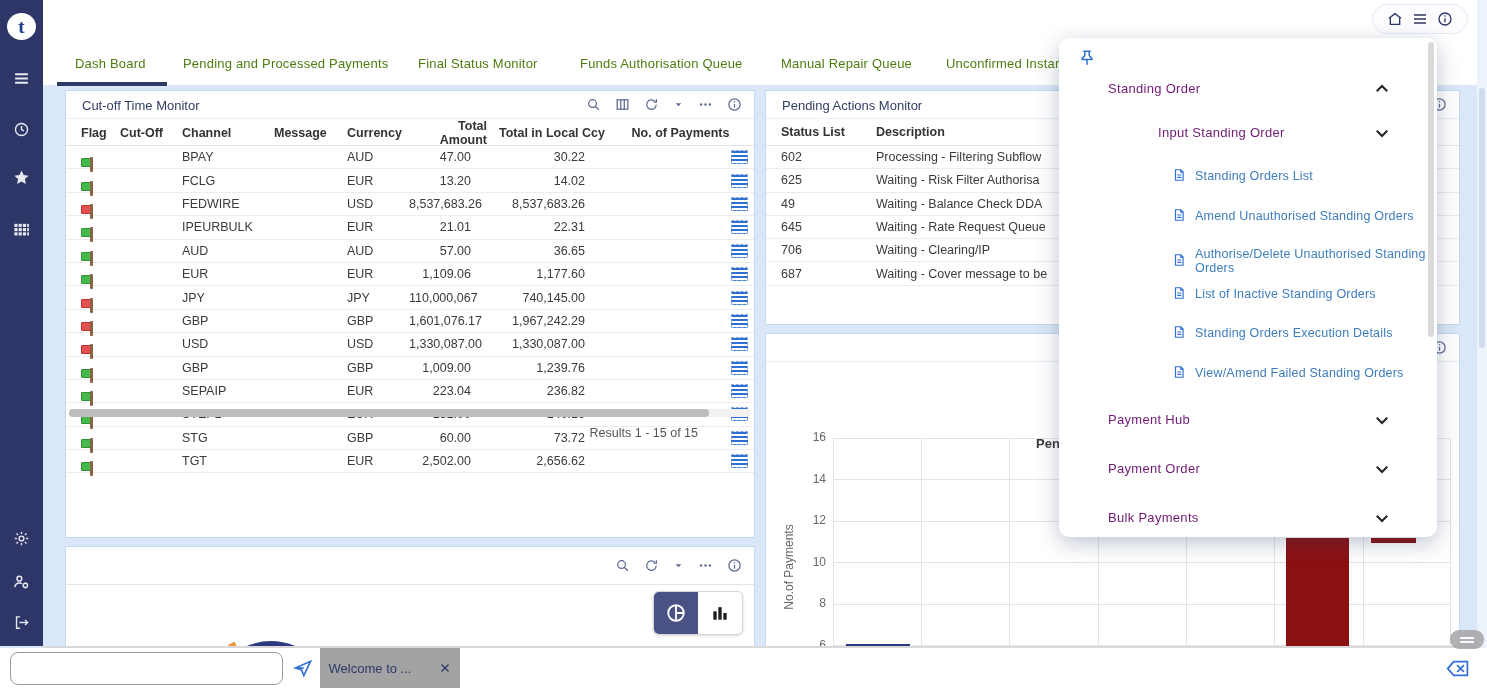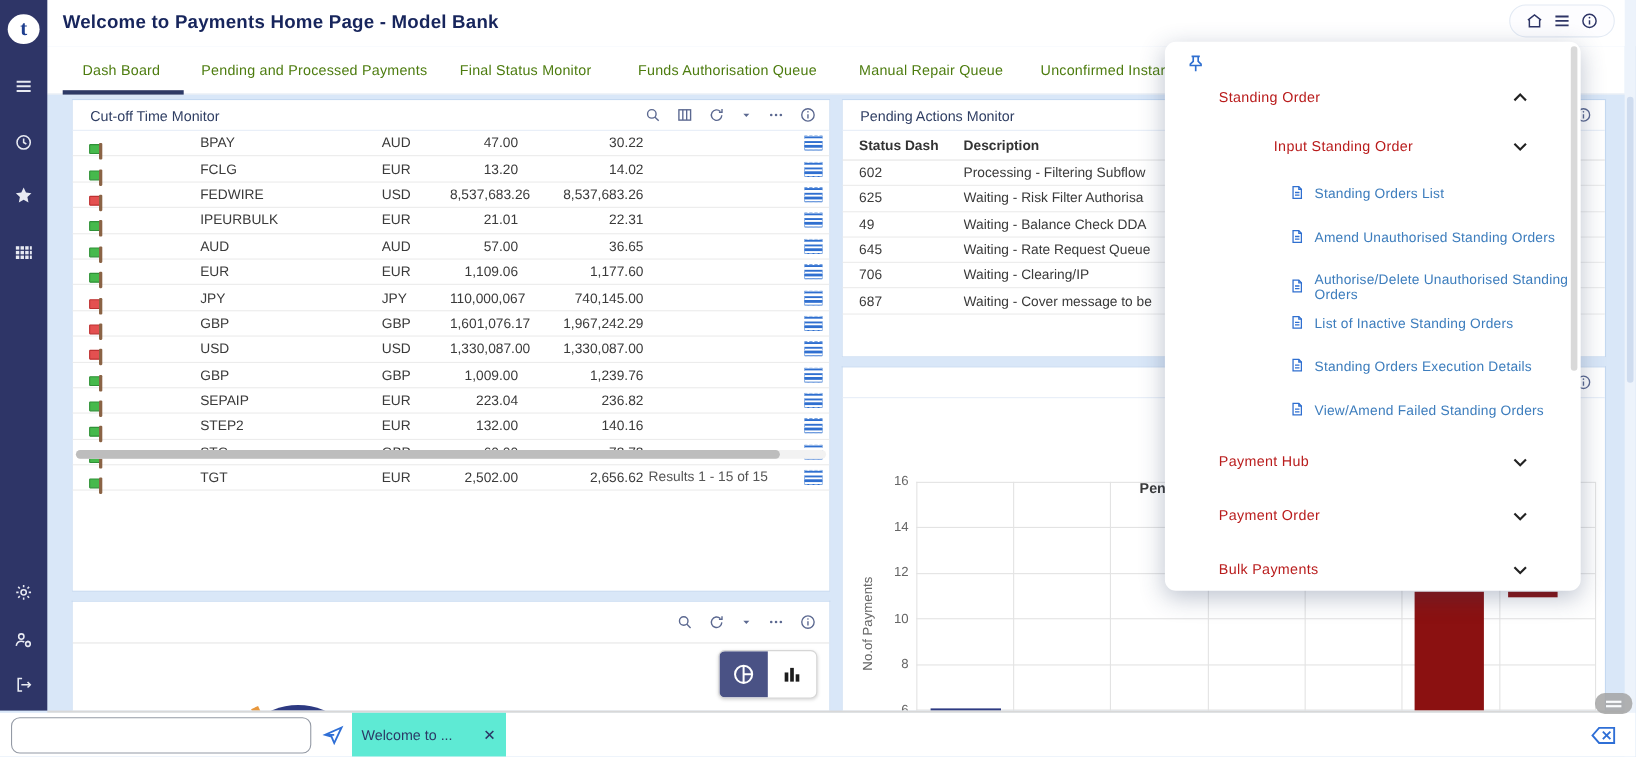--- a/index.html
+++ b/index.html
@@ -125,7 +125,6 @@
 <div id="screen">
 
   <div class="abs top-strip"></div>
-  <div class="abs page-title">Welcome to Payments Home Page - Model Bank</div>
   <div class="abs top-pill">
     <span>
         <svg width="16" height="16" viewBox="0 0 24 24" fill="none" stroke="currentColor" stroke-width="2">

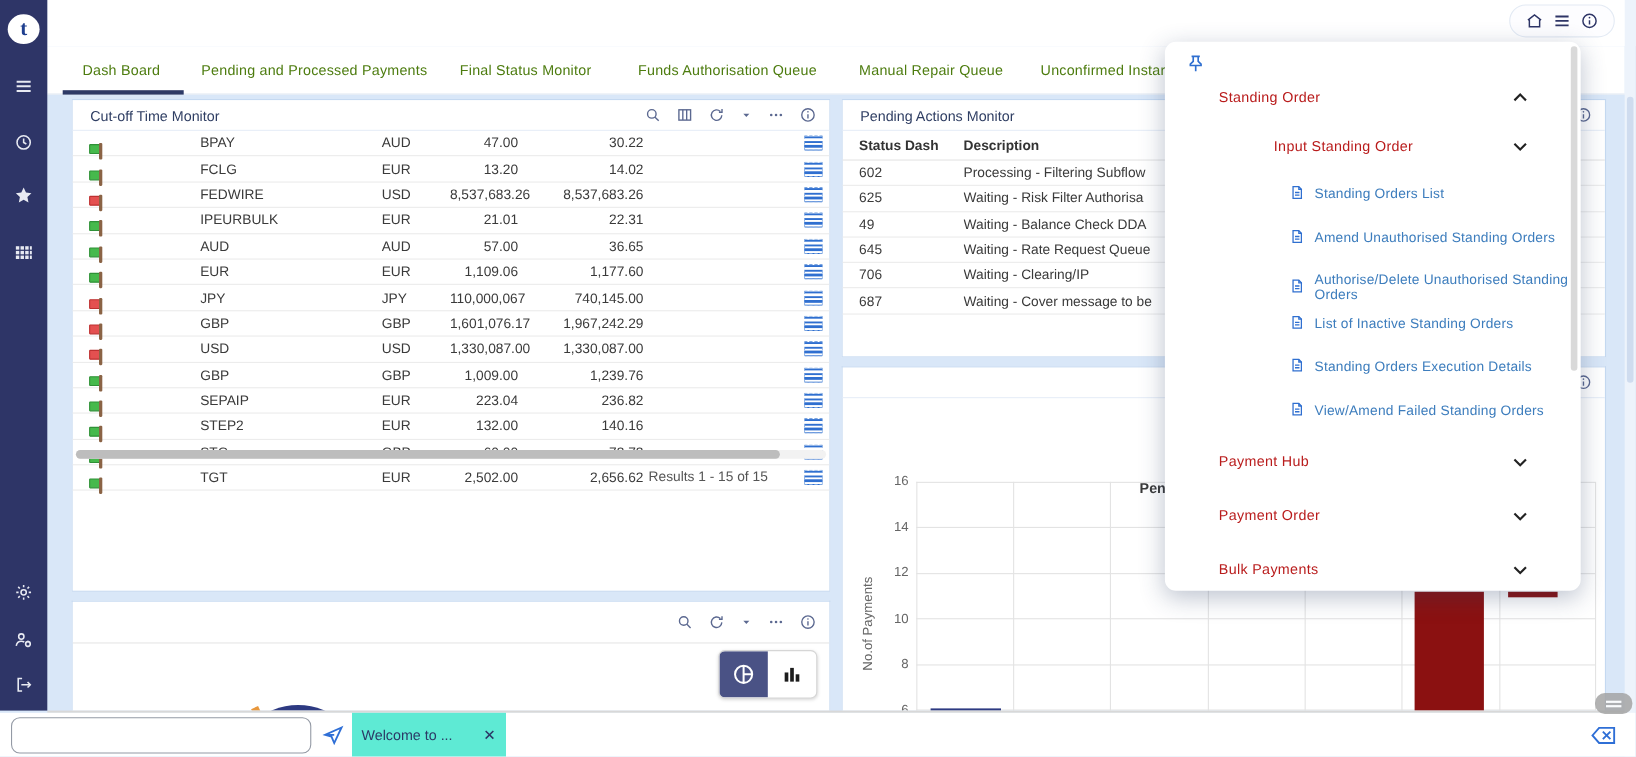--- a/index.html
+++ b/index.html
@@ -85,7 +85,7 @@
   
   .menu { left:1059px; top:38px; width:378px; height:499px; background:#fff; border-radius:10px;
           box-shadow:0 6px 22px rgba(40,60,100,.30); z-index:40; }
-  .menu-section { position:absolute; font-size:13px; color:#b91c1c; letter-spacing:.3px; }
+  .menu-section { position:absolute; font-size:13px; color:#701a75; letter-spacing:.3px; }
   .menu-chev { position:absolute; left:314px; width:18px; height:18px; color:#222; }
   .menu-link { position:absolute; left:113px; display:flex; gap:9px; align-items:center;
                font-size:12.5px; color:#3d7dbd; letter-spacing:.2px; }

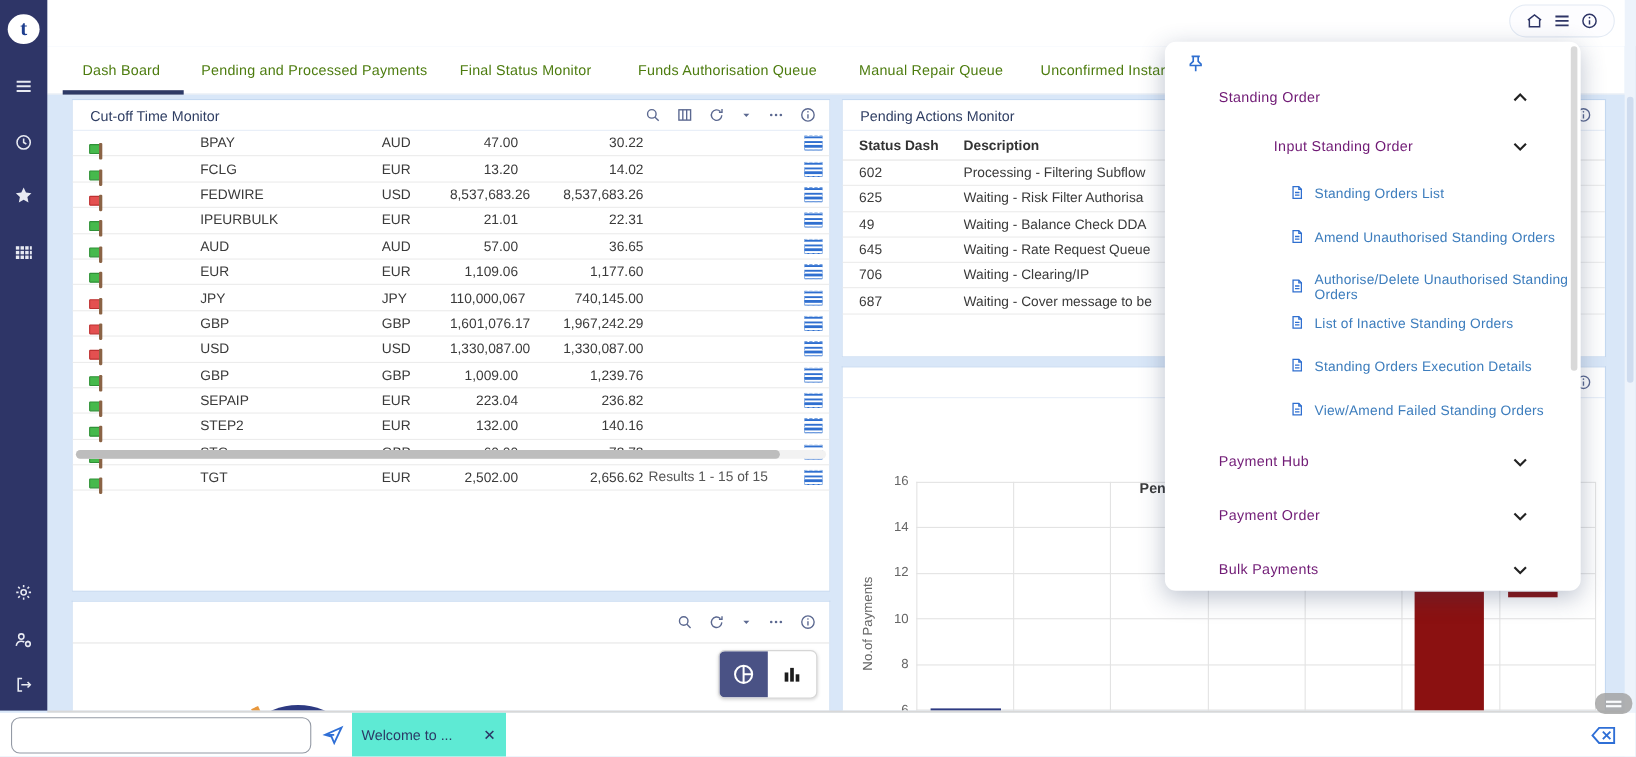--- a/index.html
+++ b/index.html
@@ -257,6 +257,16 @@
             </svg>
           </span>
       </div>
+    </div>
+    <div class="co-grid co-header">
+      <div>Flag</div>
+        <div>Cut-Off</div>
+      <div>Channel</div>
+        <div>Message</div>
+      <div>Currency</div>
+        <div class="col-num">Total Amount</div>
+      <div class="col-num">Total in Local Ccy</div>
+        <div class="col-pay-h">No. of Payments</div>
     </div>
     <div id="cutoff-rows">
         <div class="co-grid co-row">

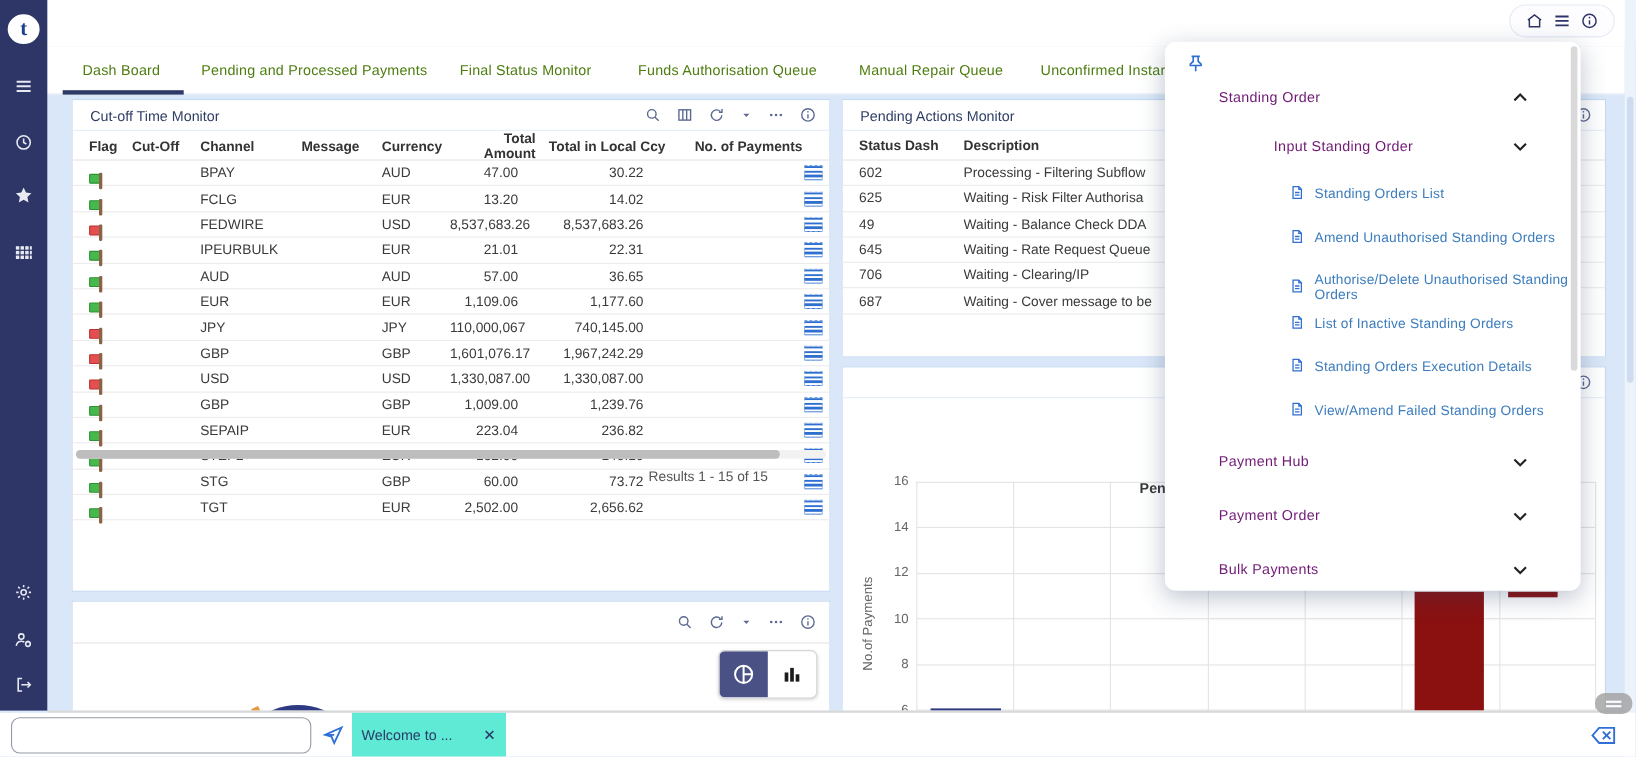--- a/index.html
+++ b/index.html
@@ -458,7 +458,7 @@
       </div>
     </div>
     <div class="pa-grid pa-header">
-      <div>Status Dash</div>
+      <div>Status List</div>
         <div>Description</div>
         <div></div>
     </div>

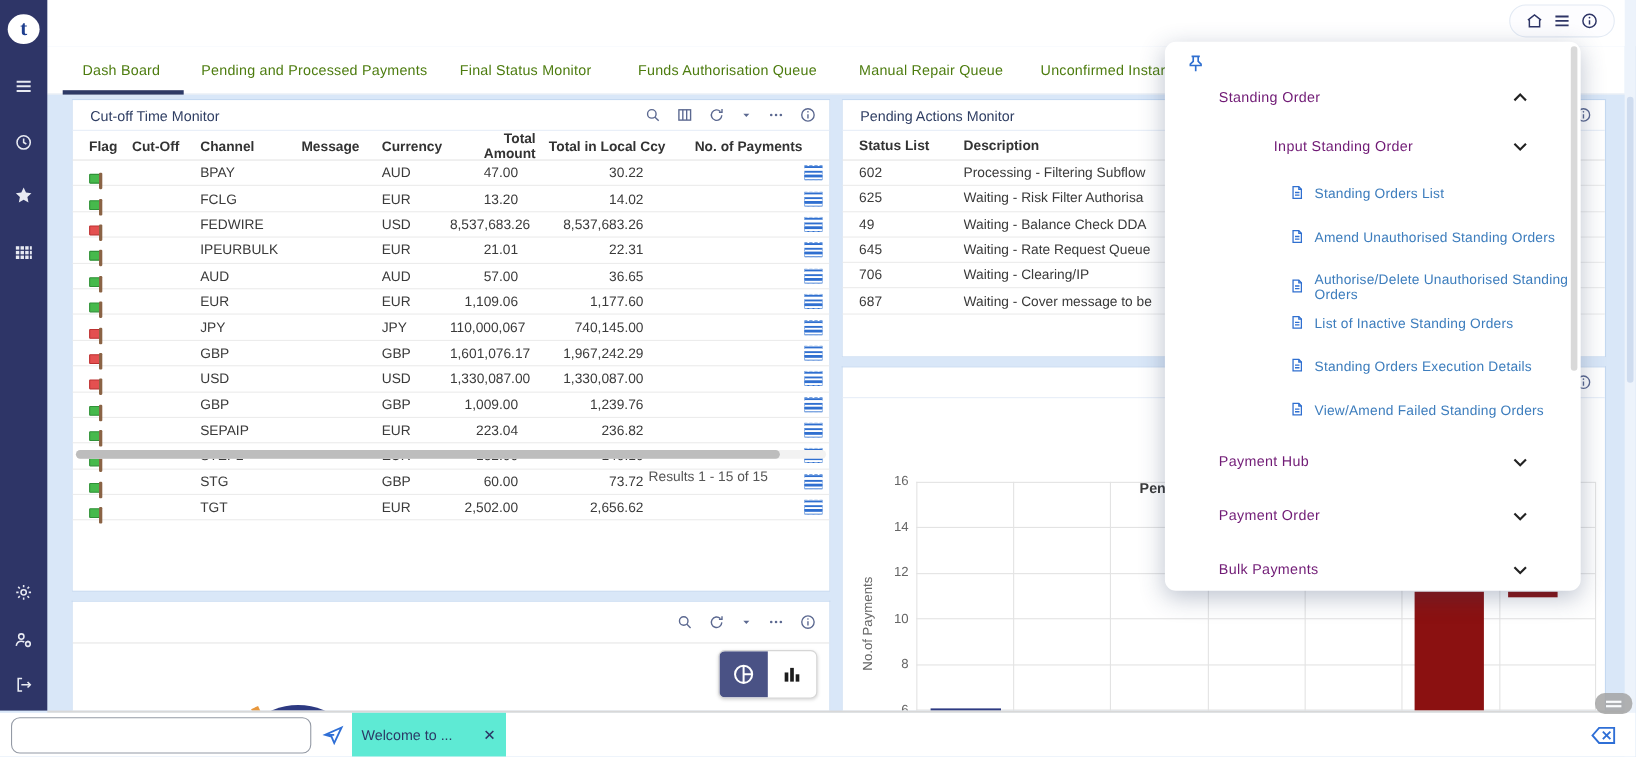--- a/index.html
+++ b/index.html
@@ -105,7 +105,7 @@
   .chat-input { position:absolute; left:10px; top:4px; width:273px; height:33px; border:1px solid #949aa5;
                 border-radius:8px; background:#fff; font-size:13px; padding:0 10px; outline:none; }
   .send { position:absolute; left:293px; top:10px; width:20px; height:20px; color:#2f6fd6; }
-  .chat-tab { position:absolute; left:320px; top:0; width:140px; height:40px; background:#5eead4;
+  .chat-tab { position:absolute; left:320px; top:0; width:140px; height:40px; background:#a3a3a3;
               display:flex; align-items:center; justify-content:center; gap:28px; color:#2b3a66; font-size:13px; }
   .clear-ic { position:absolute; right:17px; top:12px; width:24px; height:17px; color:#2f6fd6; }
   .grip { left:1450px; top:630px; width:34px; height:19px; background:#a5a5a5; opacity:.85; border-radius:9px;

